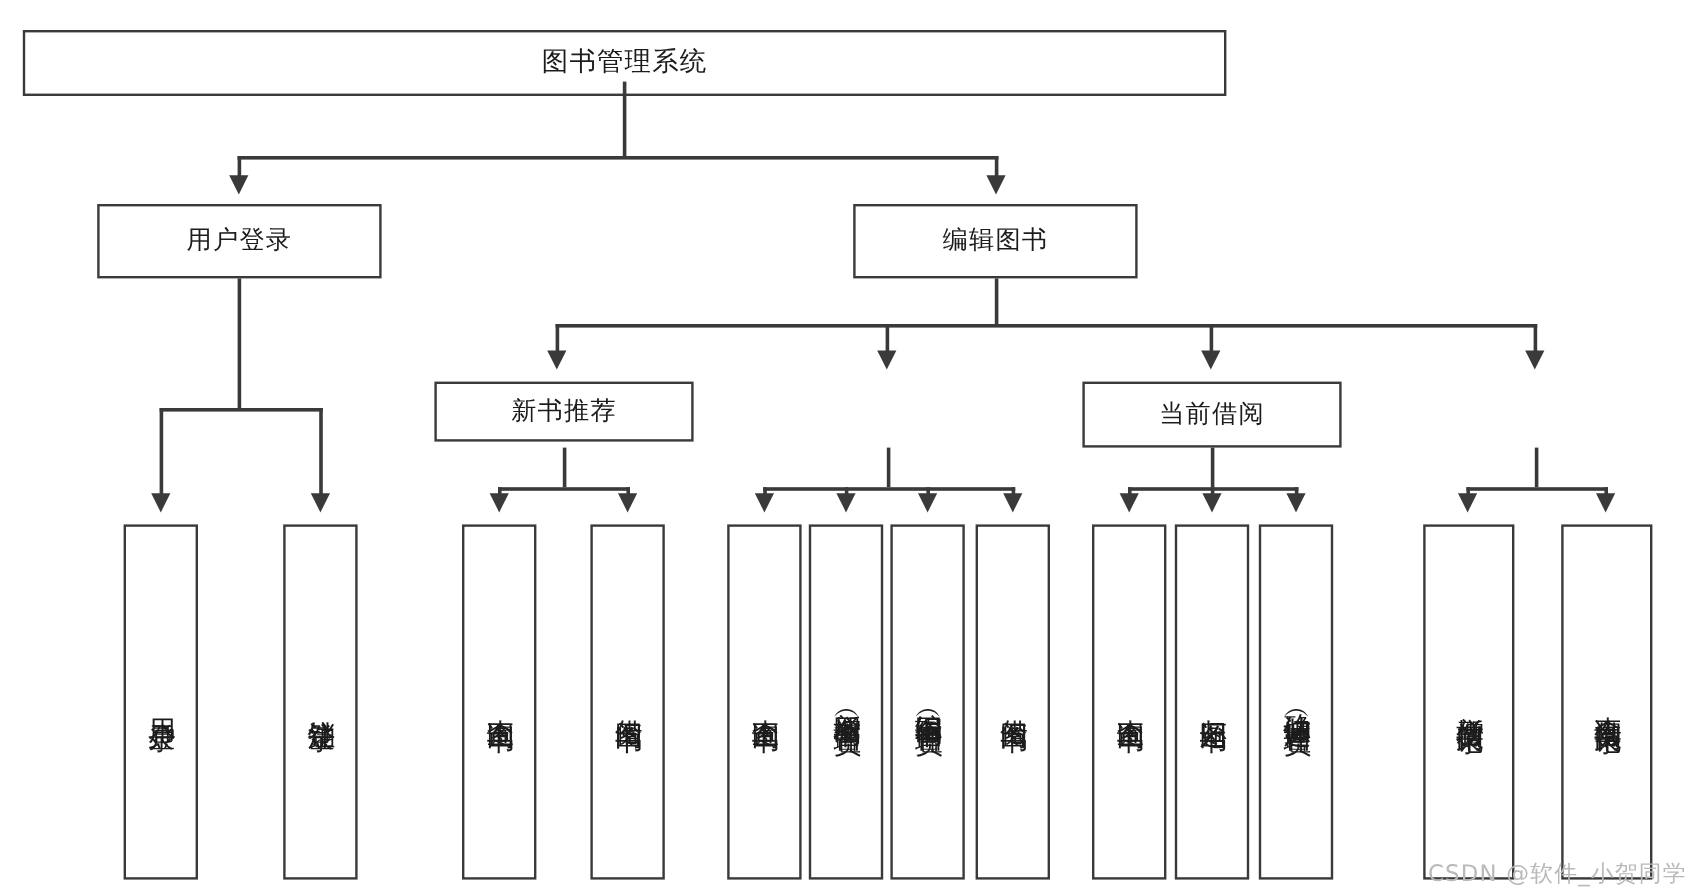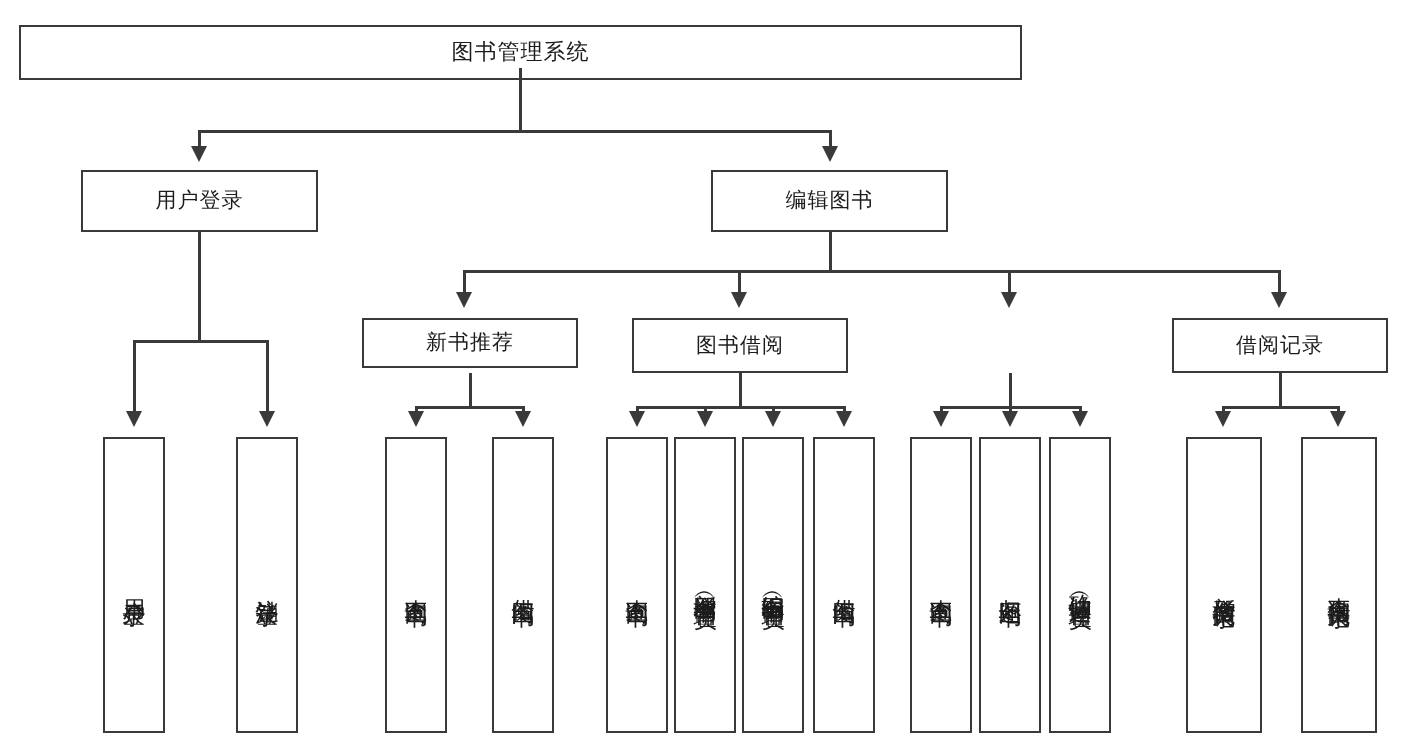--- a/index.html
+++ b/index.html
@@ -137,9 +137,6 @@
   <div class="node horiz" style="left:362px;top:318px;width:216px;height:50px;">
     <span>新书推荐</span>
   </div>
-  <div class="node horiz" style="left:632px;top:318px;width:216px;height:55px;">
-    <span>图书借阅</span>
-  </div>
   <div class="node horiz" style="left:1172px;top:318px;width:216px;height:55px;">
     <span>借阅记录</span>
   </div>

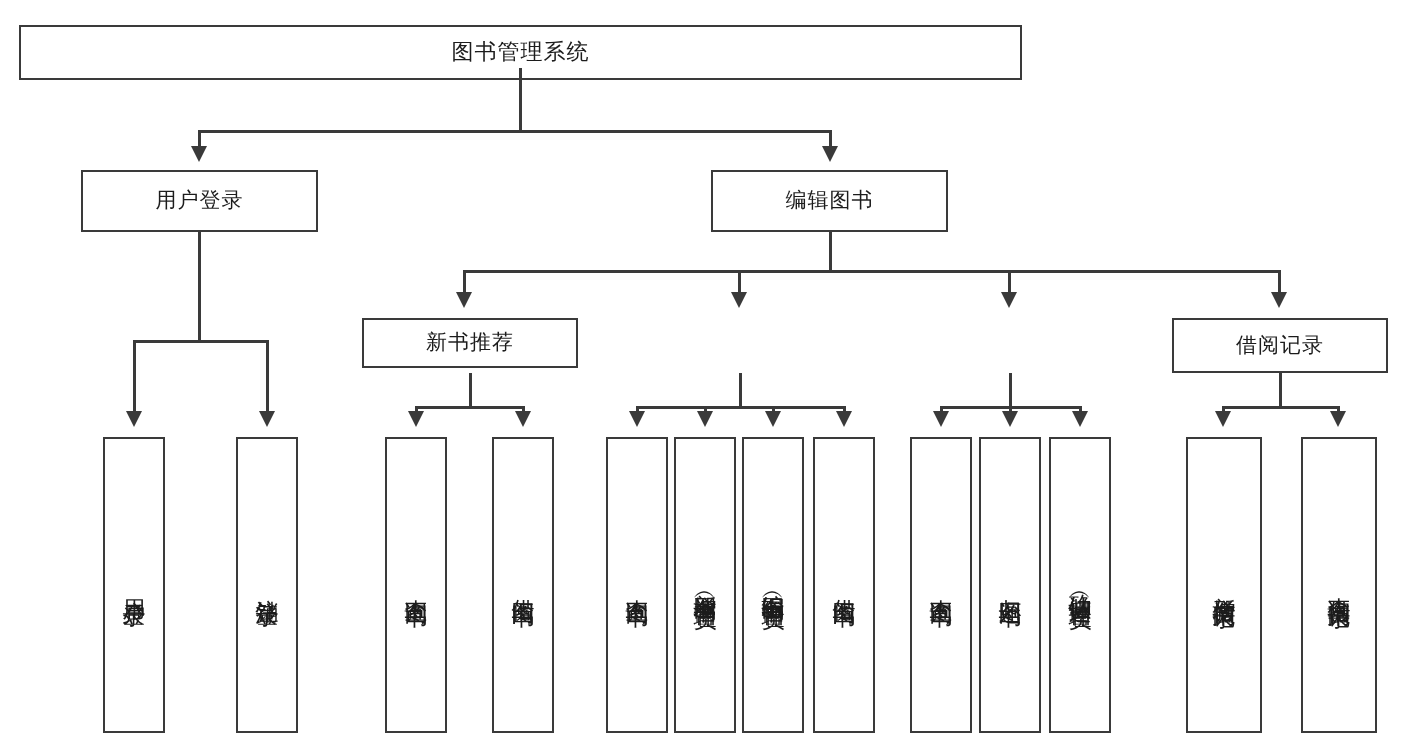--- a/index.html
+++ b/index.html
@@ -137,6 +137,9 @@
   <div class="node horiz" style="left:362px;top:318px;width:216px;height:50px;">
     <span>新书推荐</span>
   </div>
+  <div class="node horiz" style="left:902px;top:318px;width:216px;height:55px;">
+    <span>当前借阅</span>
+  </div>
   <div class="node horiz" style="left:1172px;top:318px;width:216px;height:55px;">
     <span>借阅记录</span>
   </div>

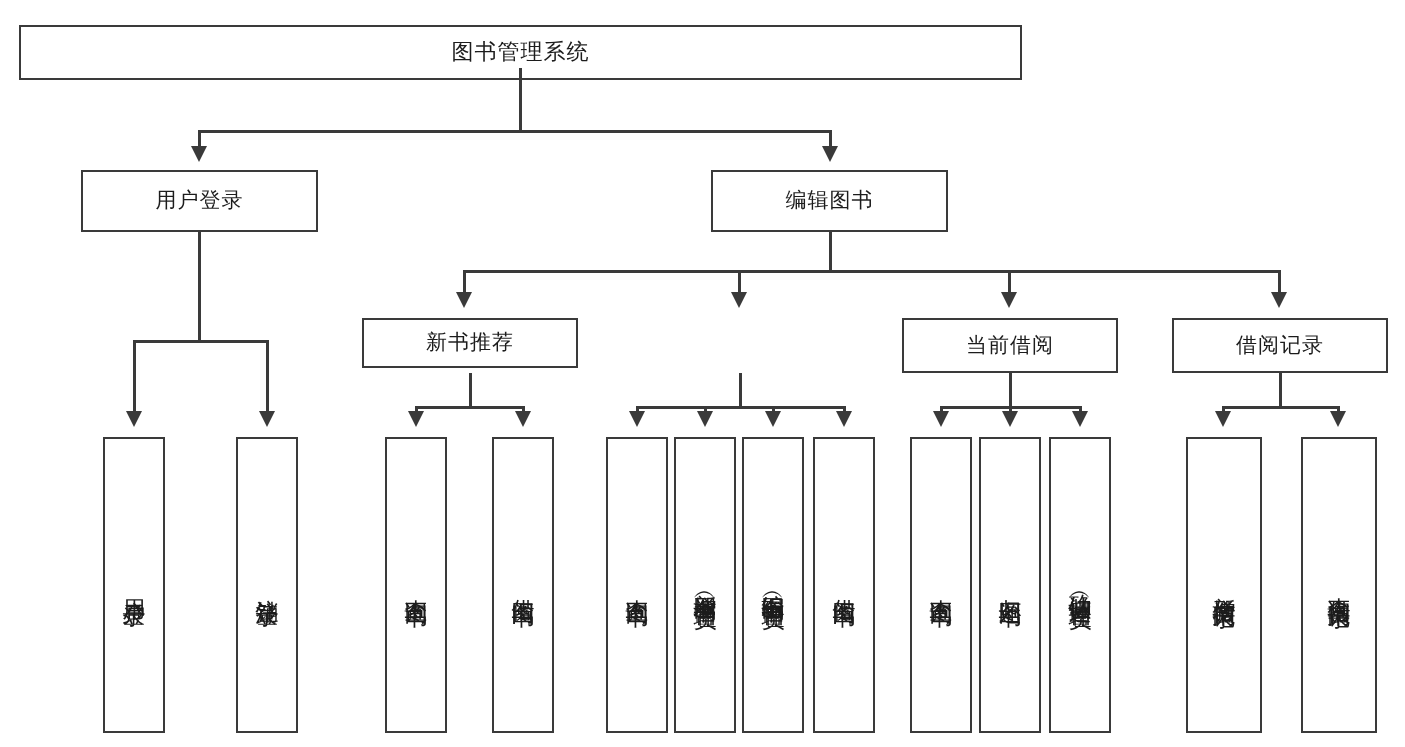--- a/index.html
+++ b/index.html
@@ -140,9 +140,6 @@
   <div class="node horiz" style="left:902px;top:318px;width:216px;height:55px;">
     <span>当前借阅</span>
   </div>
-  <div class="node horiz" style="left:1172px;top:318px;width:216px;height:55px;">
-    <span>借阅记录</span>
-  </div>
 
   <div class="vline" style="left:469px;top:373px;width:3px;height:33px;"></div>
   <div class="hline" style="left:415px;top:406px;width:110px;height:3px;"></div>

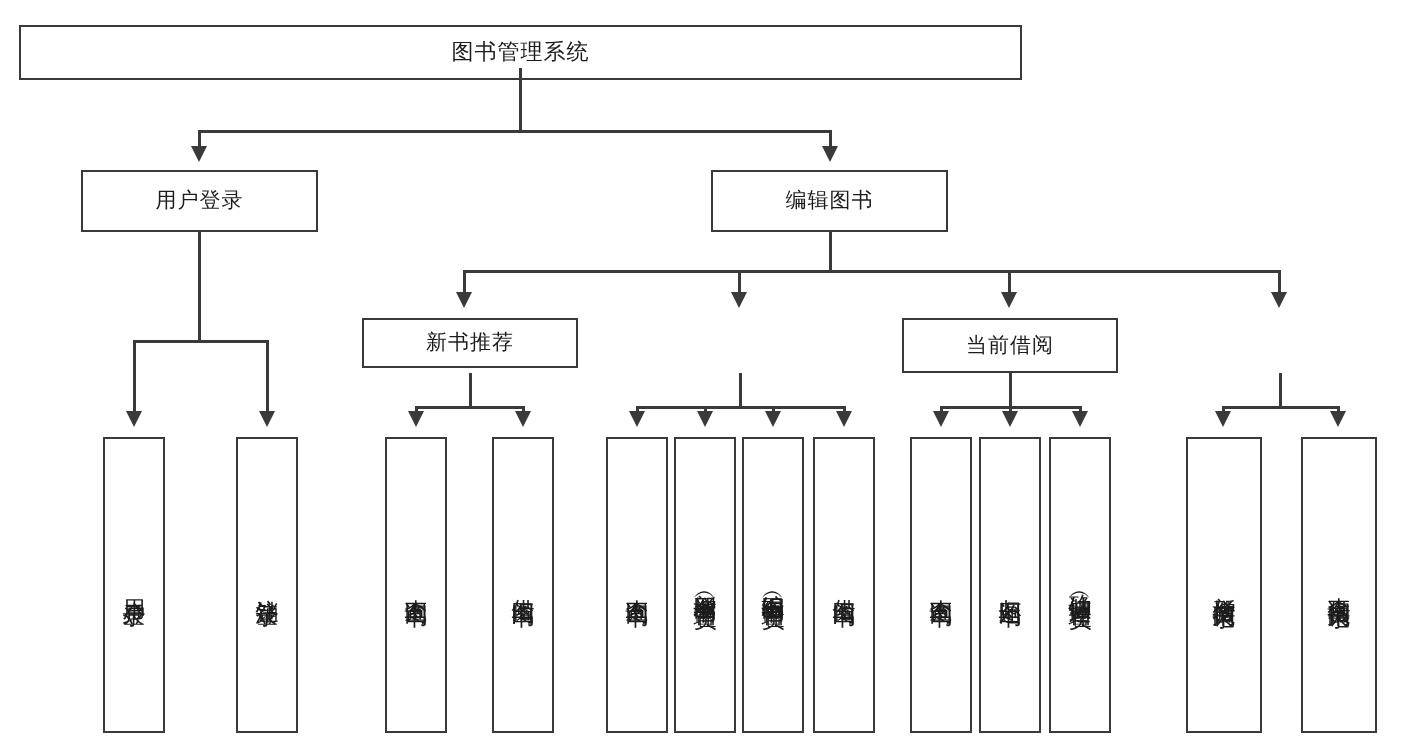--- a/index.html
+++ b/index.html
@@ -219,6 +219,7 @@
     <span class="vtext">查询借阅记录</span>
   </div>
 
+  <div class="watermark" style="left:1190px;top:715px;">CSDN @软件_小贺同学</div>
 
 </div>
 

